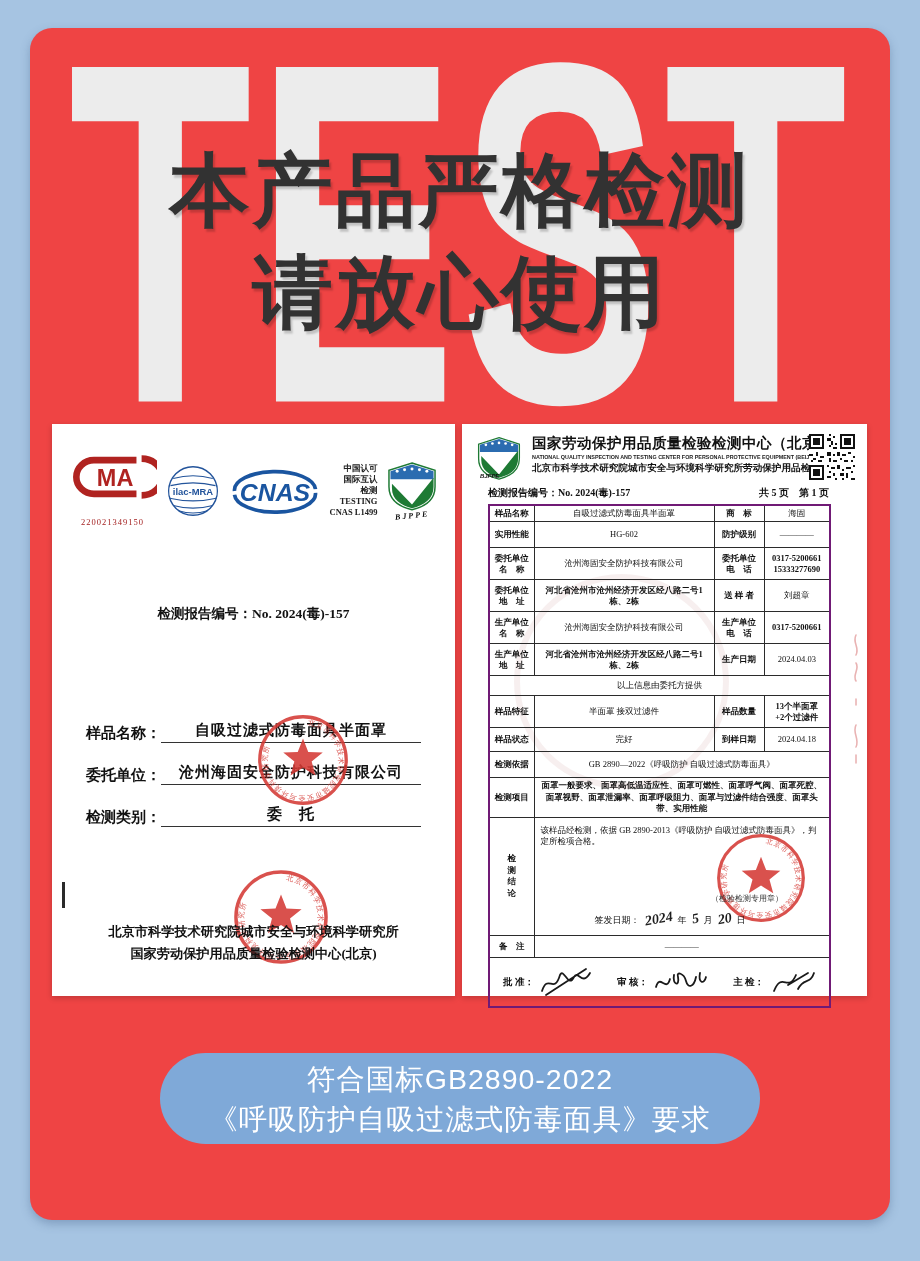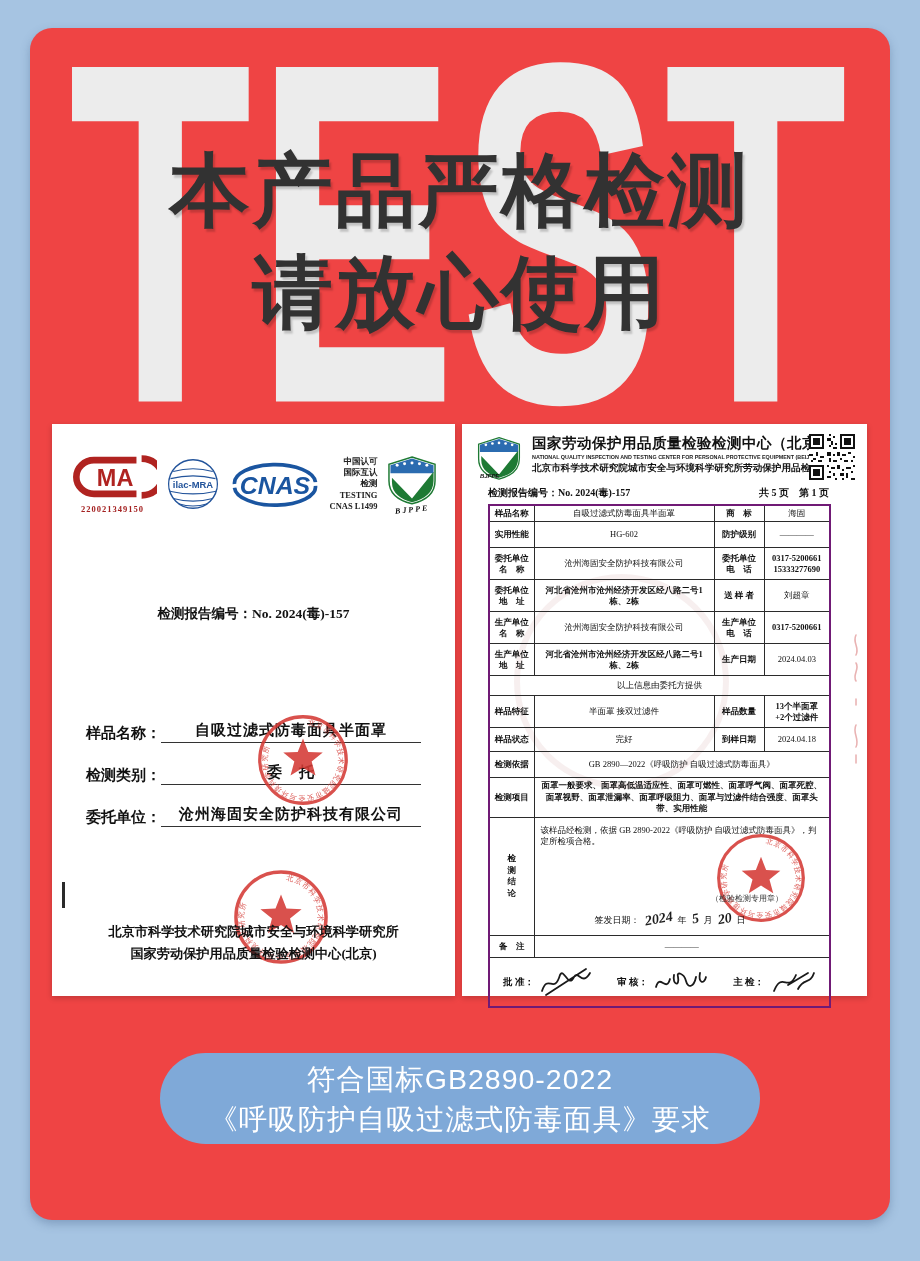--- a/index.html
+++ b/index.html
@@ -33,7 +33,7 @@
   
   .logos { position:absolute; top:30px; left:0; right:0; display:flex; justify-content:center; align-items:center; gap:9px; }
   .logo-block { display:flex; flex-direction:column; align-items:center; }
-  .cma-num { font-size:8.5px; font-weight:700; color:#a42121; letter-spacing:1px; margin-top:4px; }
+  .cma-num { font-size:8.5px; font-weight:400; color:#a42121; letter-spacing:1px; margin-top:17px; }
   .accred-lines { font-size:8.5px; font-weight:700; color:#222; line-height:1.3; white-space:pre-line; text-align:right; }
   .bjppe-word { font-size:8px; font-weight:700; font-style:italic; color:#111; letter-spacing:2px; transform:rotate(-6deg); }
   .lc-title { position:absolute; top:126px; left:0; right:0; text-align:center; font-size:30px; font-weight:700; letter-spacing:14px; color:#111; }

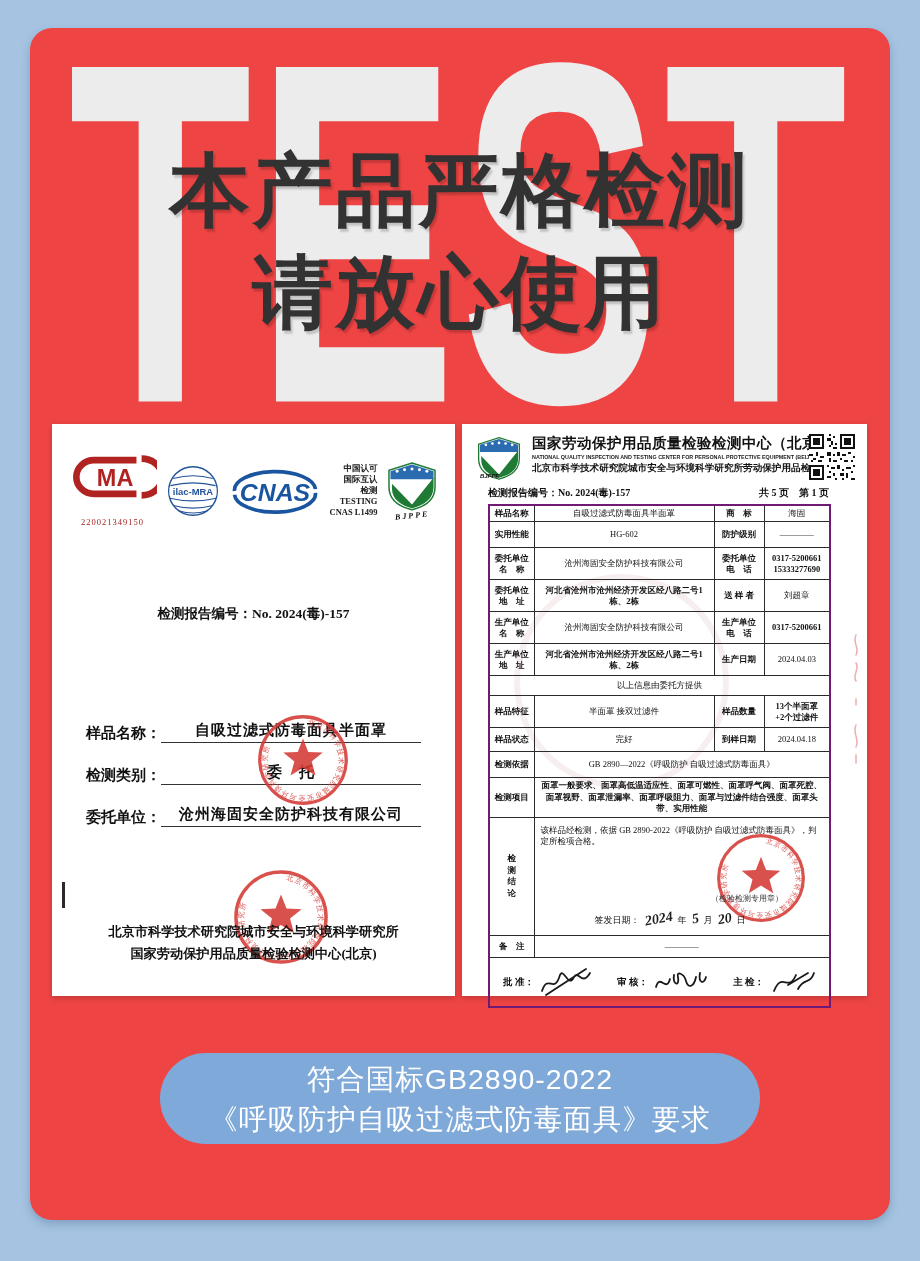--- a/index.html
+++ b/index.html
@@ -151,12 +151,12 @@
         <span class="lc-fvalue">自吸过滤式防毒面具半面罩</span>
       </div>
       <div class="lc-frow">
+        <span class="lc-flabel">委托单位：</span>
+        <span class="lc-fvalue">沧州海固安全防护科技有限公司</span>
+      </div>
+      <div class="lc-frow">
         <span class="lc-flabel">检测类别：</span>
         <span class="lc-fvalue">委　托</span>
-      </div>
-      <div class="lc-frow">
-        <span class="lc-flabel">委托单位：</span>
-        <span class="lc-fvalue">沧州海固安全防护科技有限公司</span>
       </div>
     </div>
 

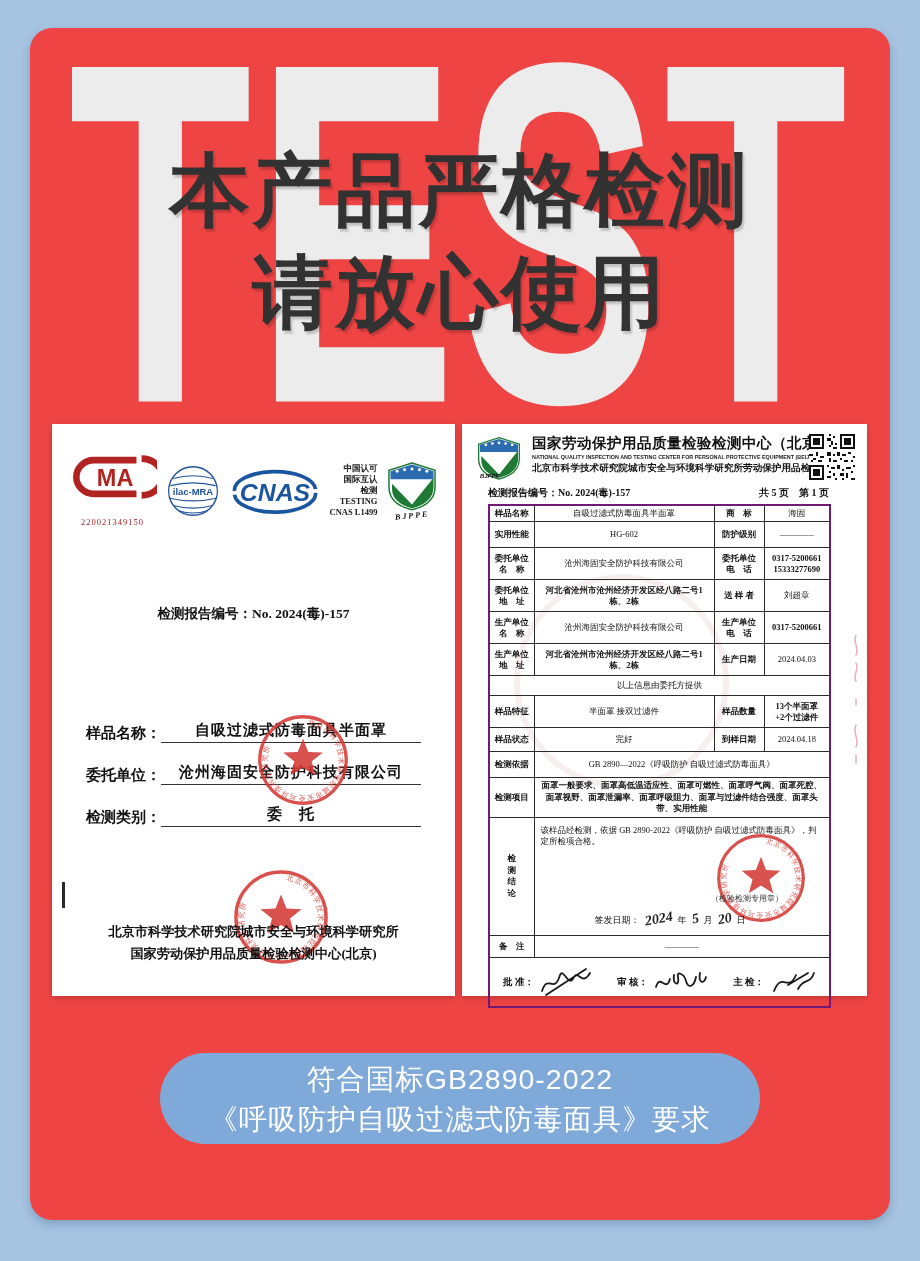--- a/index.html
+++ b/index.html
@@ -361,7 +361,7 @@
 结
 论</td>
         <td colspan="3" class="concl-cell">
-          <span>该样品经检测，依据 GB 2890-2022《呼吸防护 自吸过滤式防毒面具》，判定所检项合格。</span>
+          <span>该样品经检测，依据 GB 2890-2013《呼吸防护 自吸过滤式防毒面具》，判定所检项合格。</span>
           <div class="stamp" style="right:22px; top:14px;">
             <svg width="92" height="92" viewBox="0 0 100 100">
               <defs>

